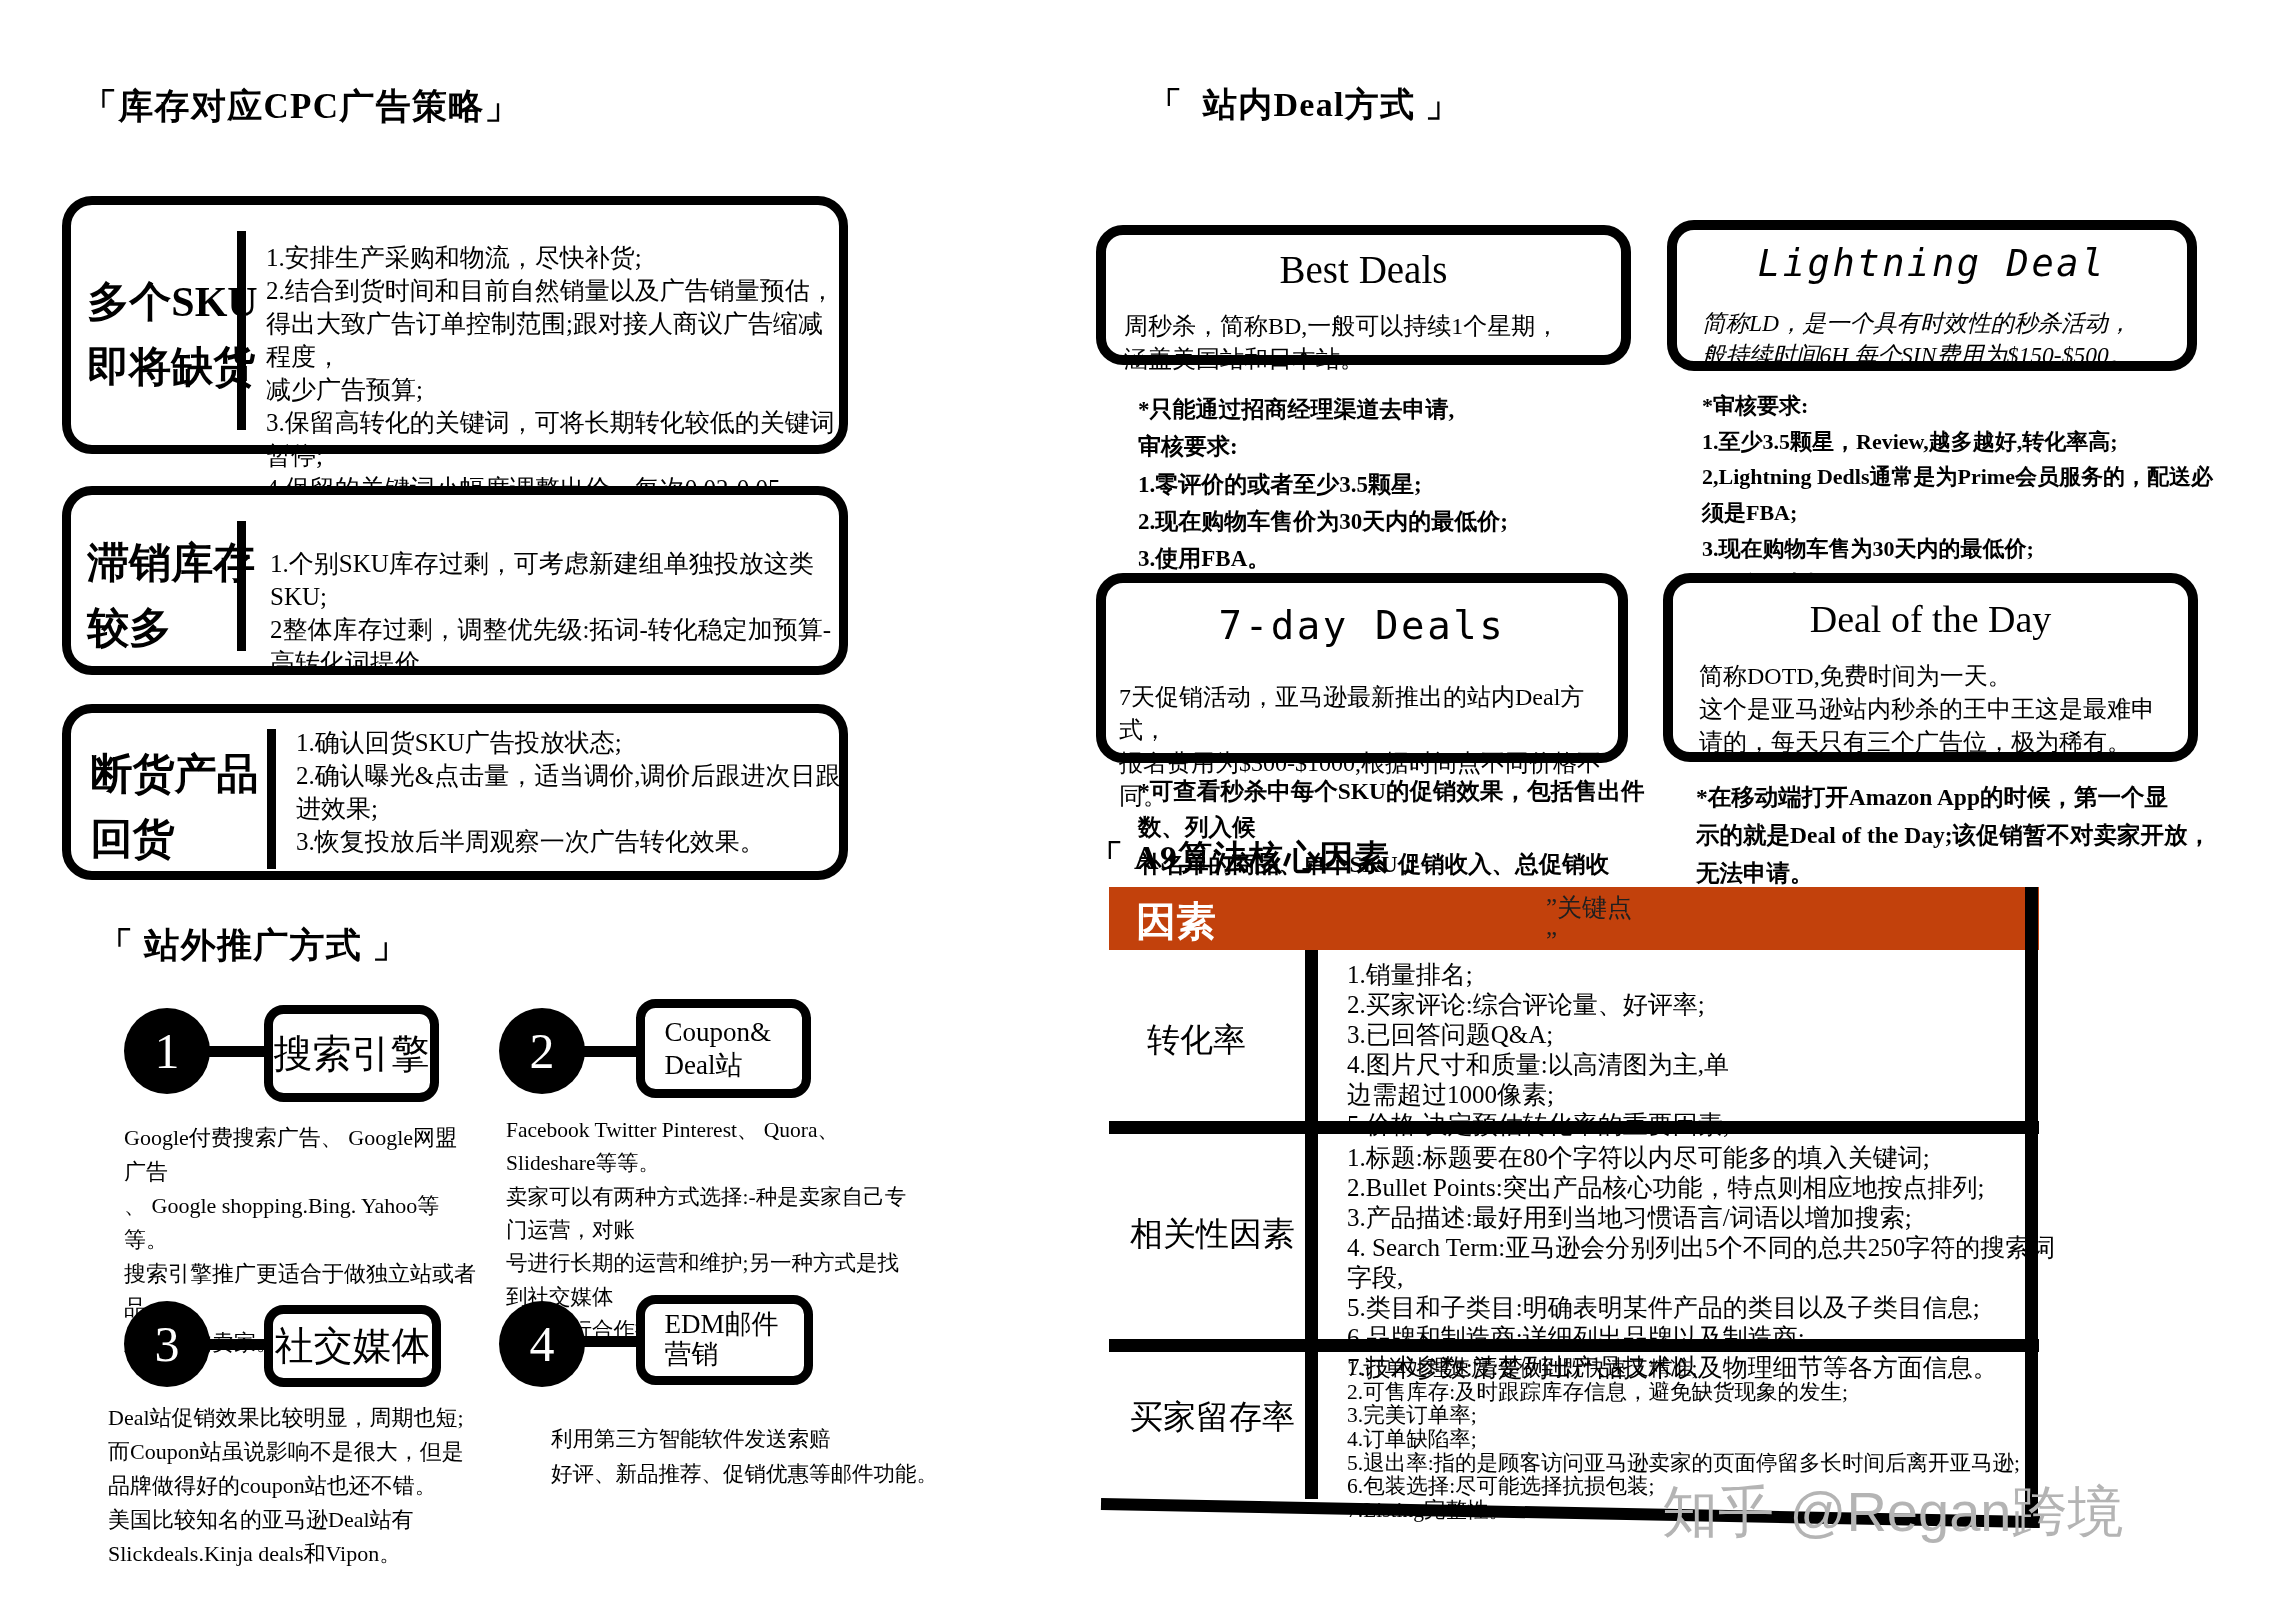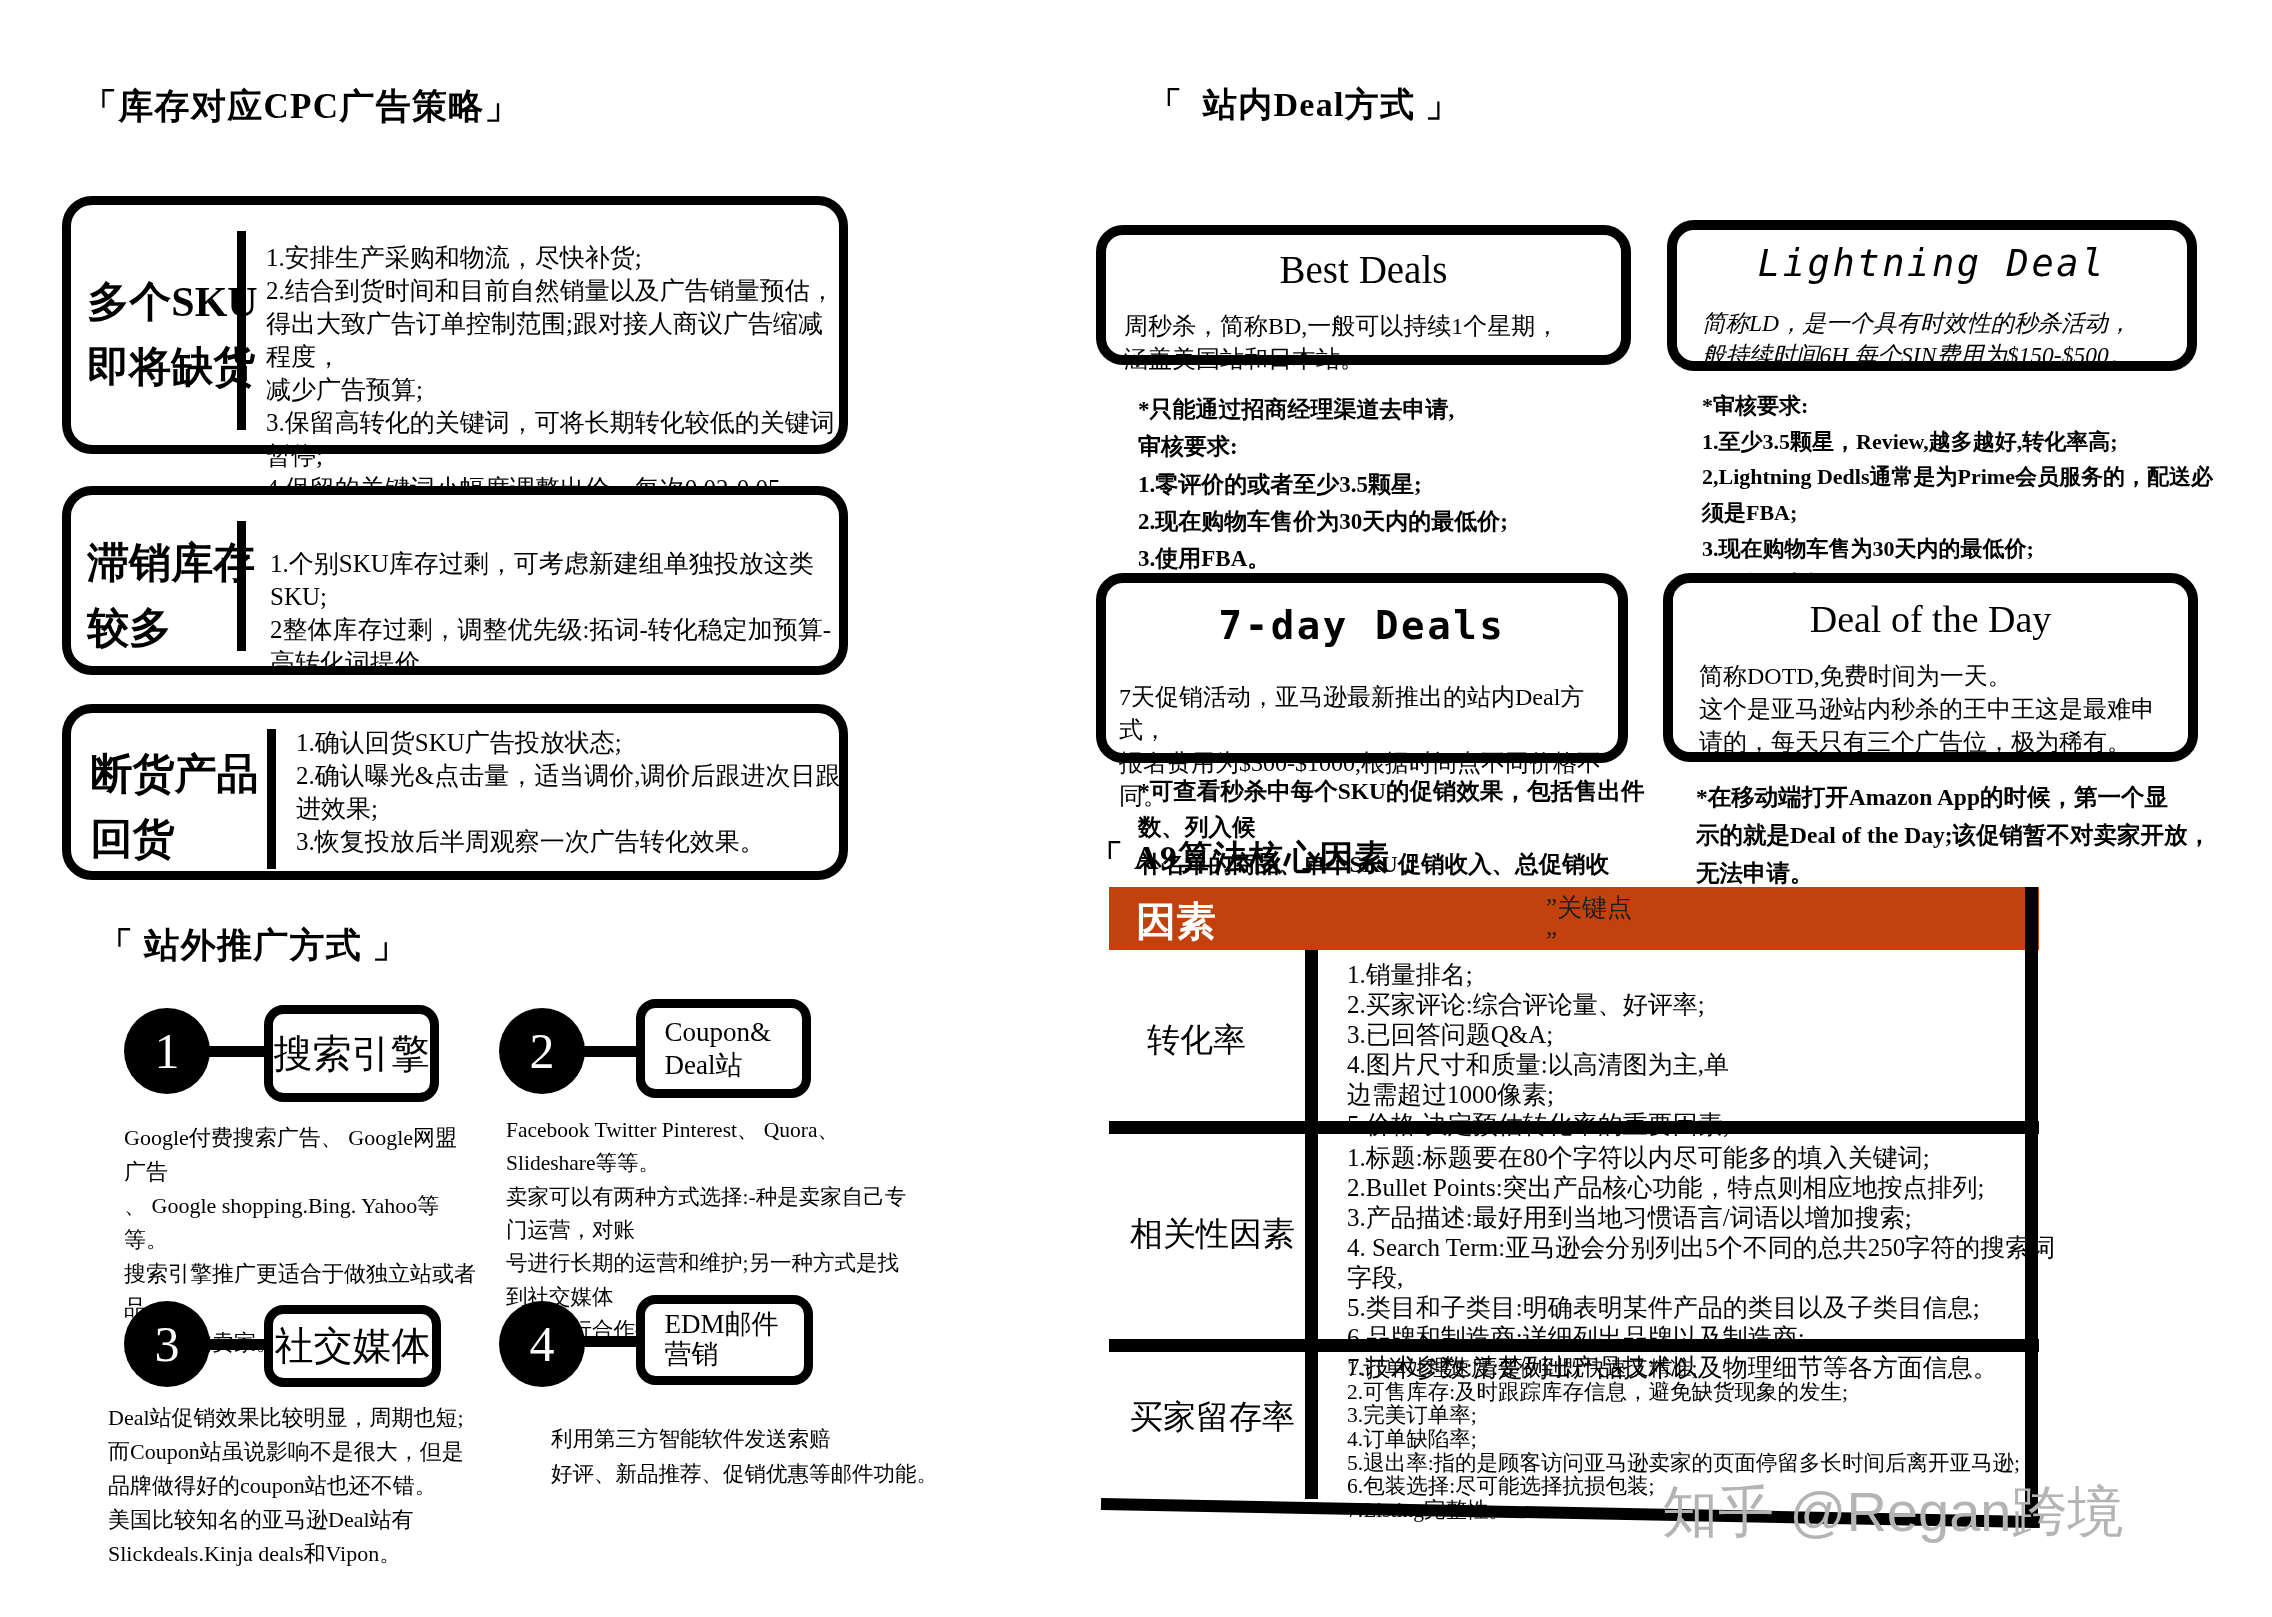--- a/index.html
+++ b/index.html
@@ -159,7 +159,7 @@
 4.可多次申报。</div>
 
   <div class="dbox" style="left:1096px;top:573px;width:532px;height:190px;">
-    <div class="dbox-title mono" style="top:19.6px;font-weight:bold;">7-day Deals</div>
+    <div class="dbox-title mono" style="top:19.6px;">7-day Deals</div>
     <div class="dbox-desc" style="left:13px;top:98px;">7天促销活动，亚马逊最新推出的站内Deal方式，
 报名费用为$300-$1000,根据时间点不同价格不同。</div>
   </div>

